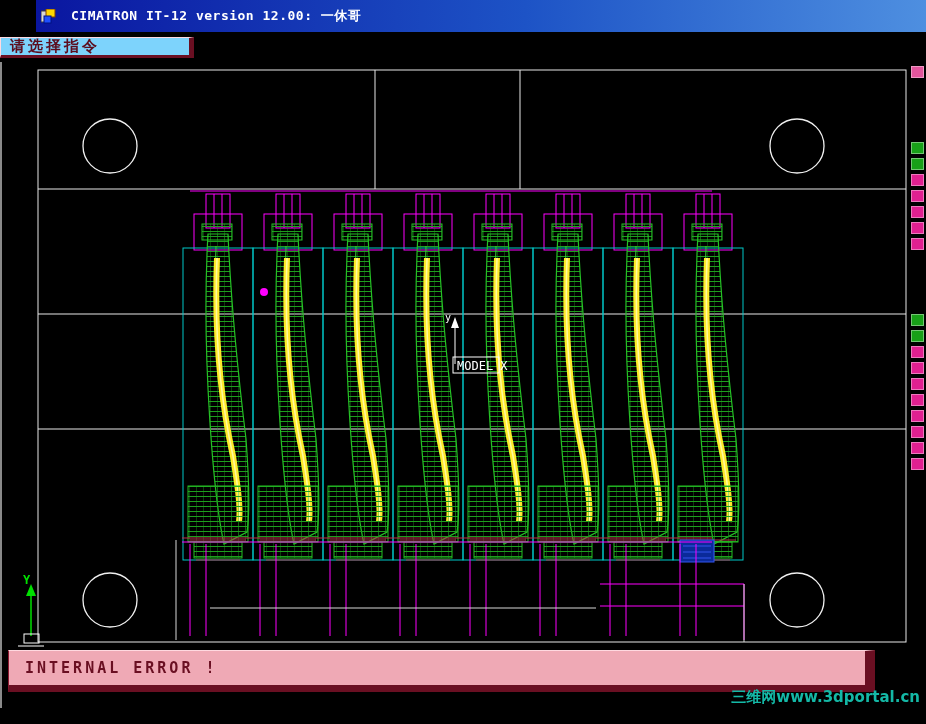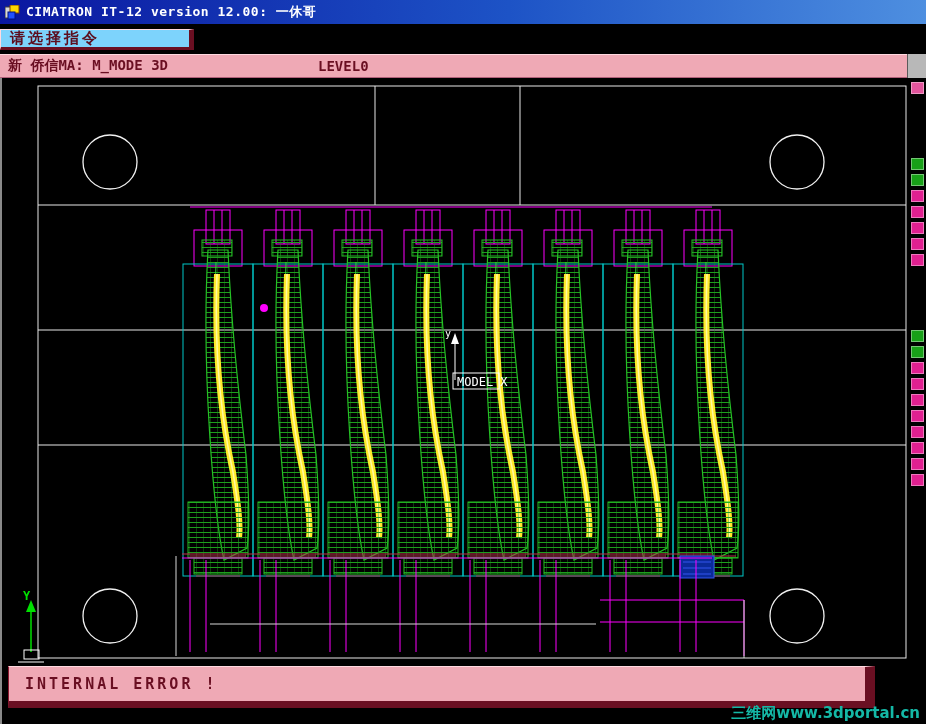--- a/index.html
+++ b/index.html
@@ -12,8 +12,8 @@
 
   
   .titlebar{
-    height:24px;background:linear-gradient(90deg,#0a16a0 0%,#1d53c6 55%,#4e8fe0 100%);
-    display:flex;align-items:center;gap:6px;padding:0 5px;box-sizing:border-box;
+    height:32px;background:linear-gradient(90deg,#0a16a0 0%,#1d53c6 55%,#4e8fe0 100%);
+    display:flex;align-items:center;gap:15px;padding:0 5px;box-sizing:border-box;margin-left:36px;
   }
   .app-icon{width:15px;height:15px;display:inline-block;flex:0 0 auto;}
   .title-text{color:#fff;font-weight:bold;font-size:13px;letter-spacing:.5px;white-space:nowrap;}

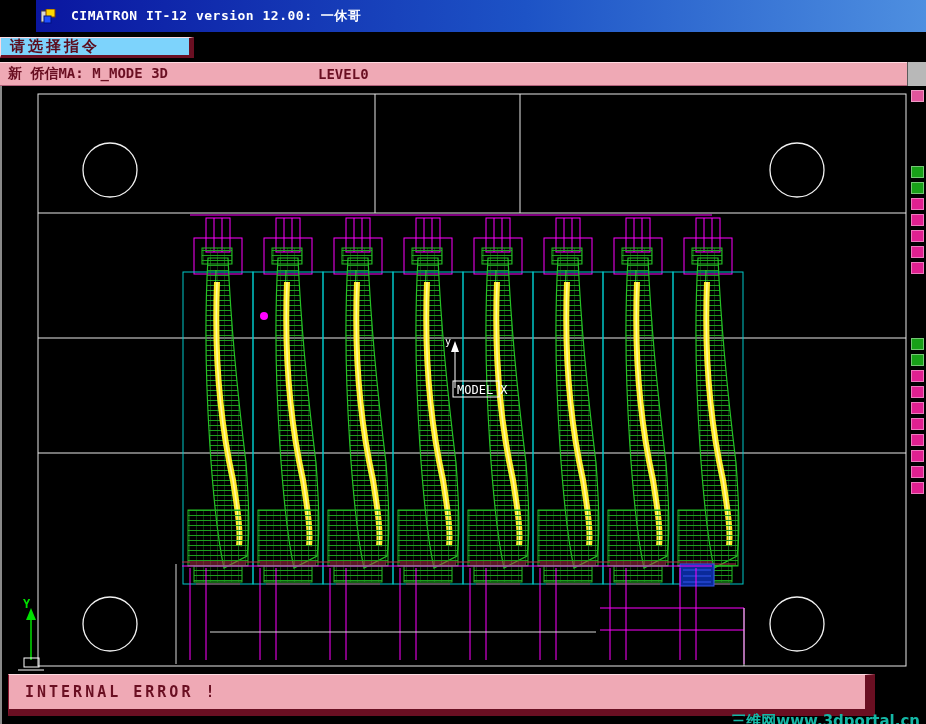--- a/index.html
+++ b/index.html
@@ -86,13 +86,6 @@
     </div>
   </div>
 
-  <div class="status-row">
-    <div class="status-bar">
-      <span>新 侨信MA:  M_MODE  3D</span>
-      <span class="status-level">LEVEL0</span>
-    </div>
-    <div class="status-corner"></div>
-  </div>
 
   <div class="main">
 

